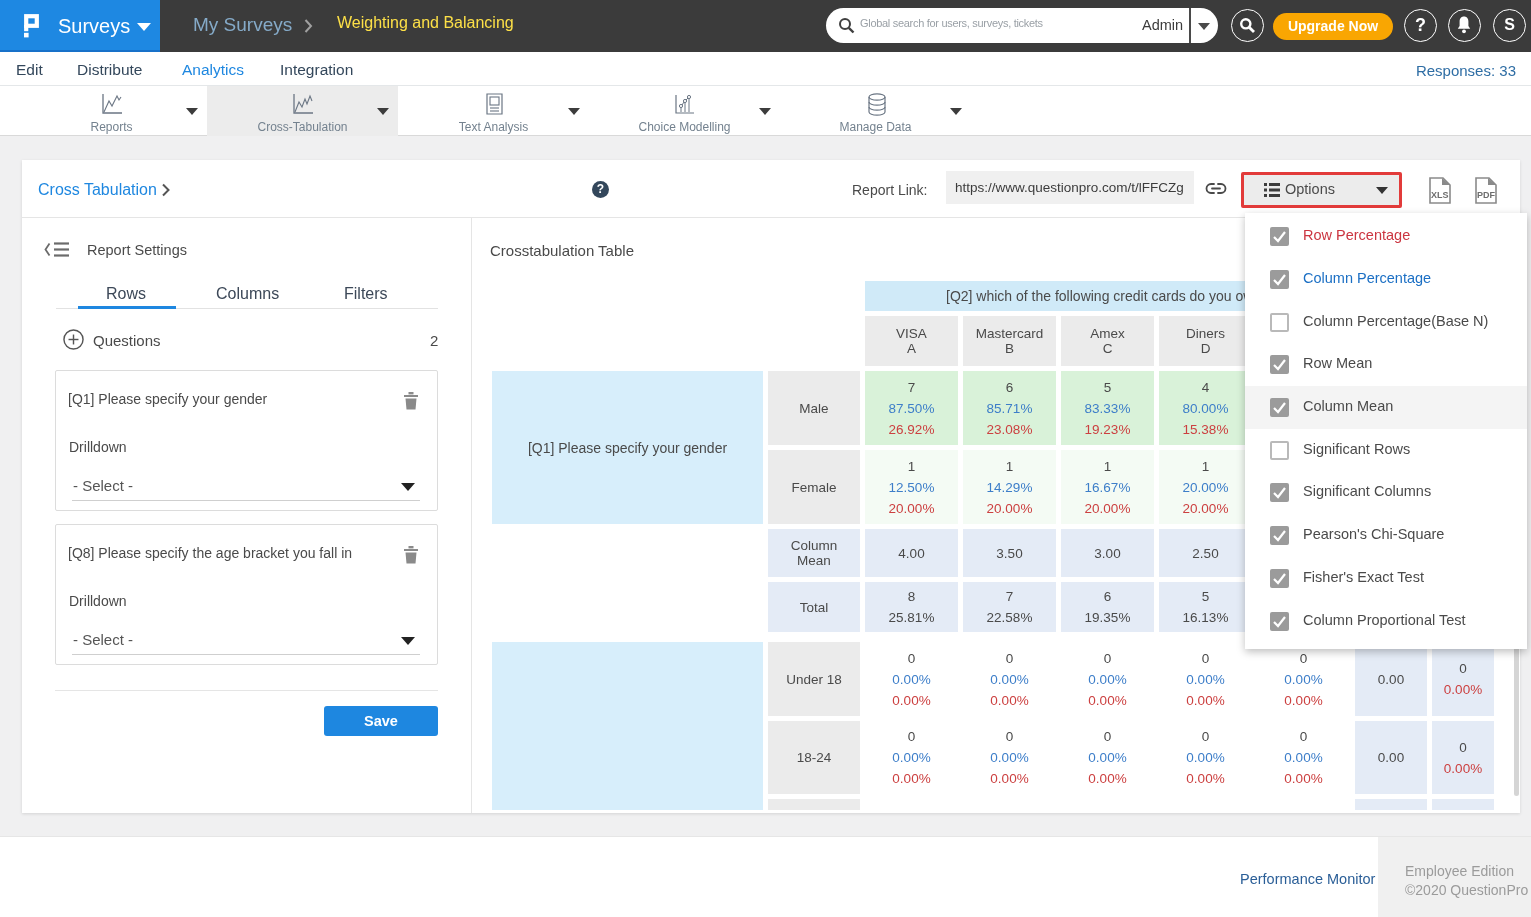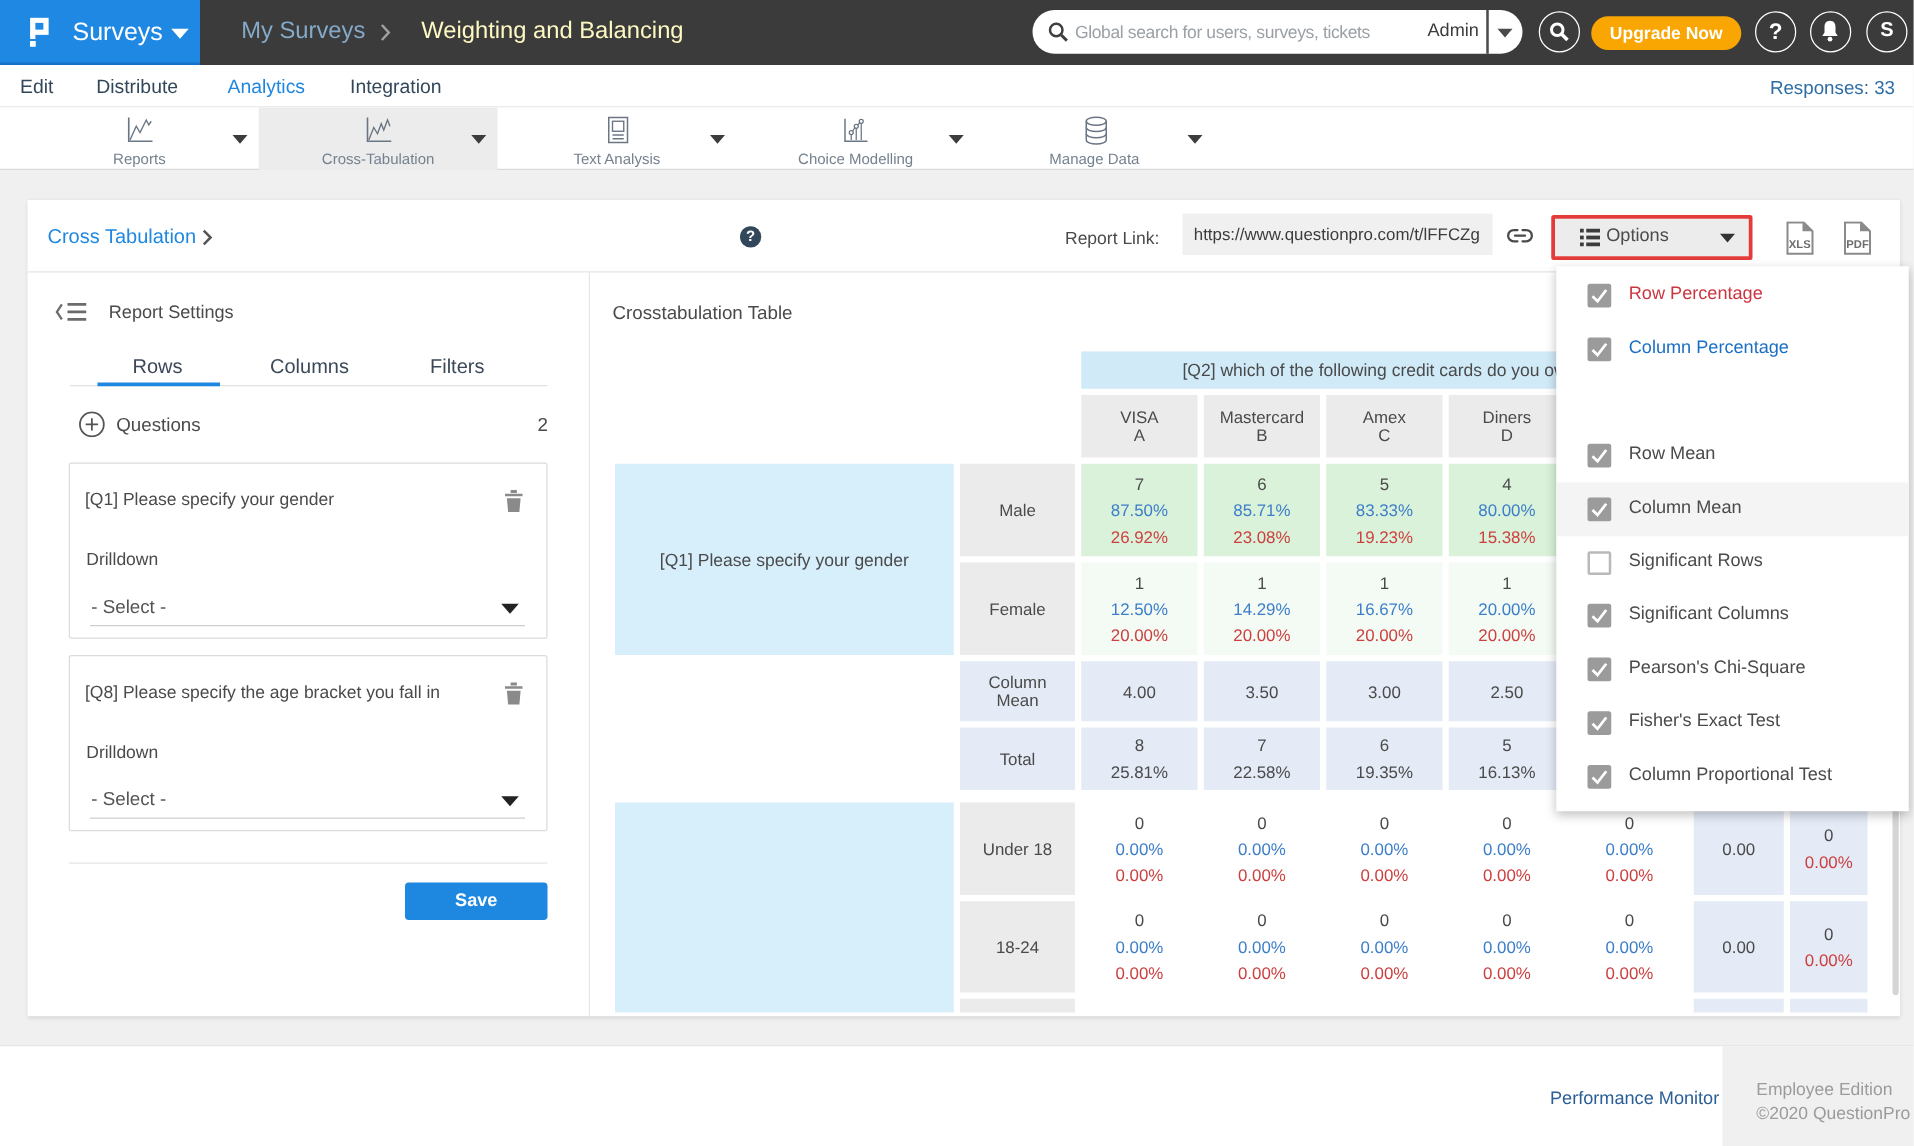--- a/index.html
+++ b/index.html
@@ -14,7 +14,7 @@
 #brand .txt { position:absolute; left:58px; top:15px; color:#fff; font-size:20px; }
 #brand .caret { position:absolute; left:137px; top:23px; width:0; height:0; border-left:7px solid transparent; border-right:7px solid transparent; border-top:8px solid #fff; }
 .crumb1 { position:absolute; left:193px; top:14px; font-size:19px; color:#85aac8; }
-.crumb2 { position:absolute; left:337px; top:14px; font-size:19px; color:#fef9c3; }
+.crumb2 { position:absolute; left:337px; top:14px; font-size:16px; color:#fde047; }
 
 #searchpill { position:absolute; left:826px; top:8px; width:392px; height:35px; background:#fff; border-radius:18px; }
 #searchpill .ph { position:absolute; left:34px; top:9px; font-size:14px; letter-spacing:-0.3px; color:#9aa0a6; }

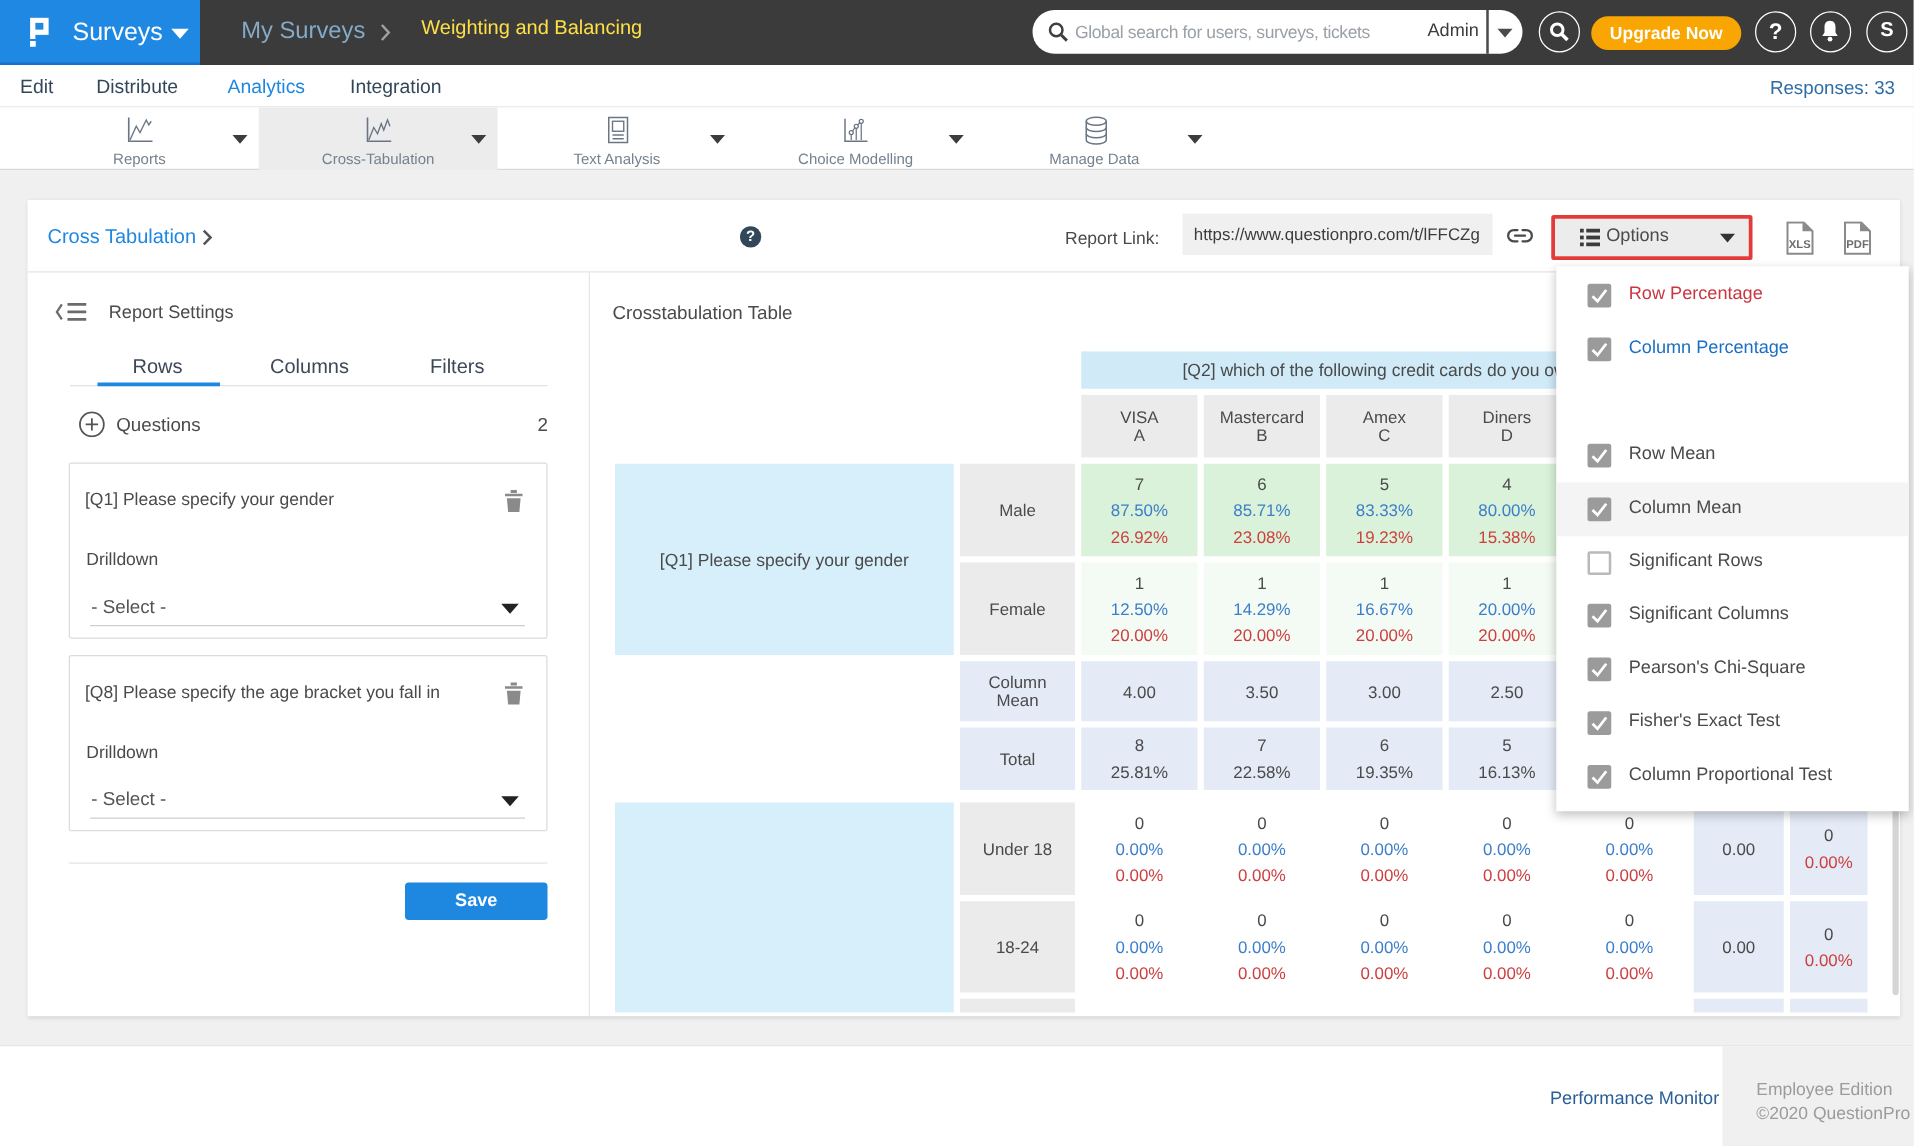--- a/index.html
+++ b/index.html
@@ -17,7 +17,7 @@
 .crumb2 { position:absolute; left:337px; top:14px; font-size:16px; color:#fde047; }
 
 #searchpill { position:absolute; left:826px; top:8px; width:392px; height:35px; background:#fff; border-radius:18px; }
-#searchpill .ph { position:absolute; left:34px; top:9px; font-size:14px; letter-spacing:-0.3px; color:#9aa0a6; }
+#searchpill .ph { position:absolute; left:34px; top:9px; font-size:11px; letter-spacing:-0.3px; color:#9aa0a6; }
 #searchpill .admin { position:absolute; left:316px; top:9px; font-size:14.5px; color:#3c3c3c; }
 #searchpill .vdiv { position:absolute; left:363px; top:0px; width:1.5px; height:35px; background:#4a4a4a; }
 #searchpill .caret { position:absolute; left:372px; top:15px; width:0; height:0; border-left:6px solid transparent; border-right:6px solid transparent; border-top:7px solid #4a4a4a; }

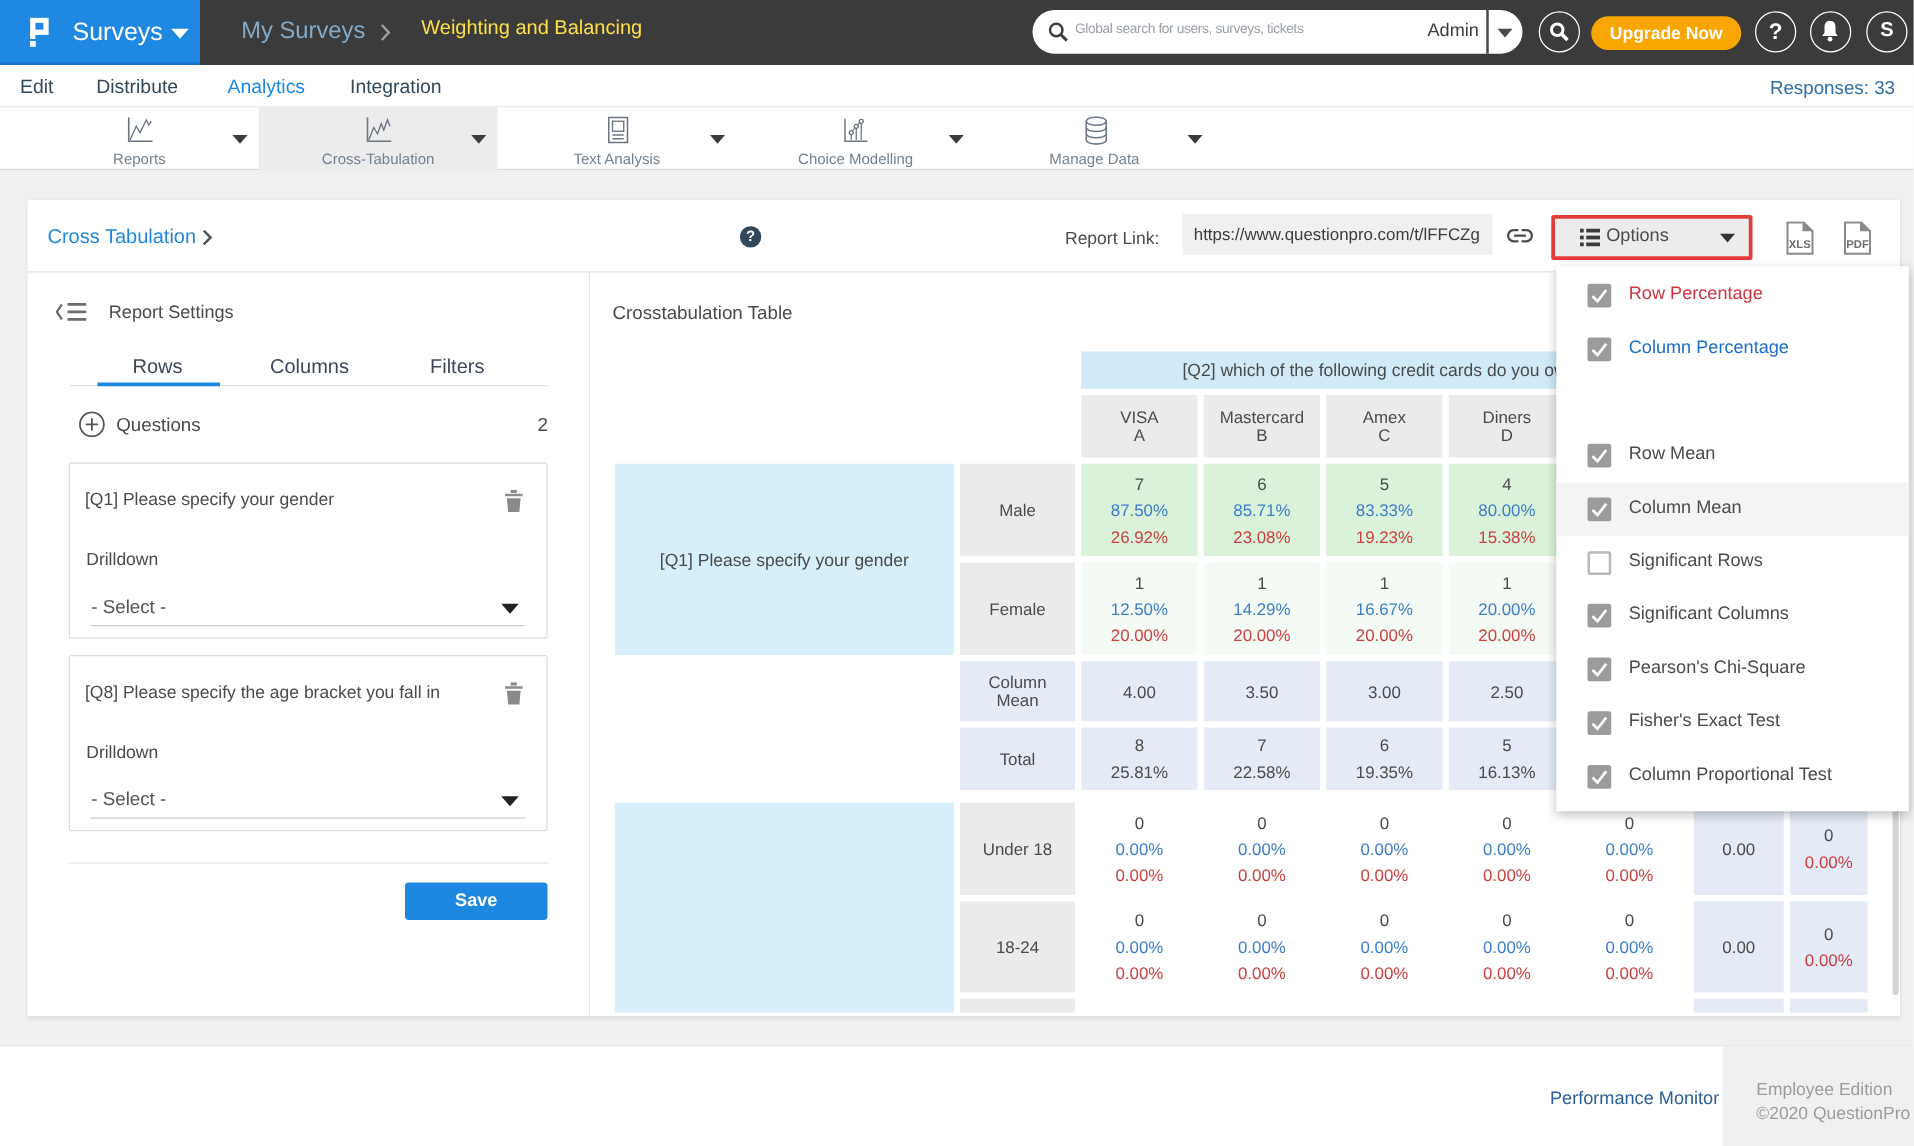--- a/index.html
+++ b/index.html
@@ -577,6 +577,10 @@
         </span>
         <span class="lbl" style="color:#1b6fc4">Column Percentage</span>
       </div>
+    <div class="ditem" style="top:88px">
+        <span class="cb off"></span>
+        <span class="lbl">Column Percentage(Base N)</span>
+      </div>
     <div class="ditem" style="top:130px">
         <span class="cb on">
           <svg width="15" height="13" viewBox="0 0 15 13">

